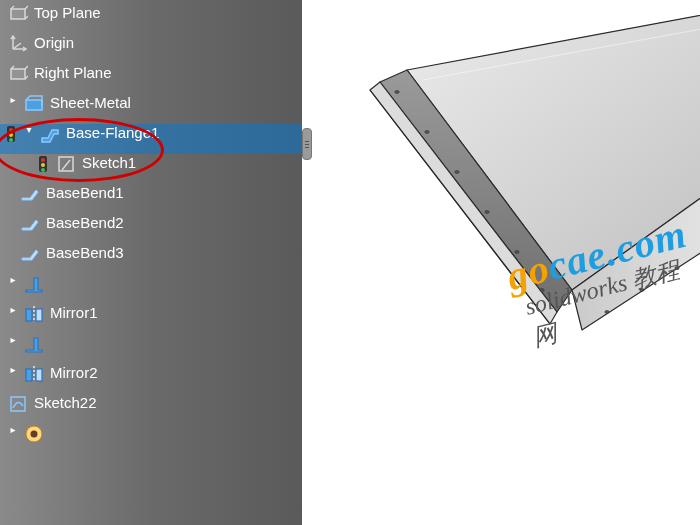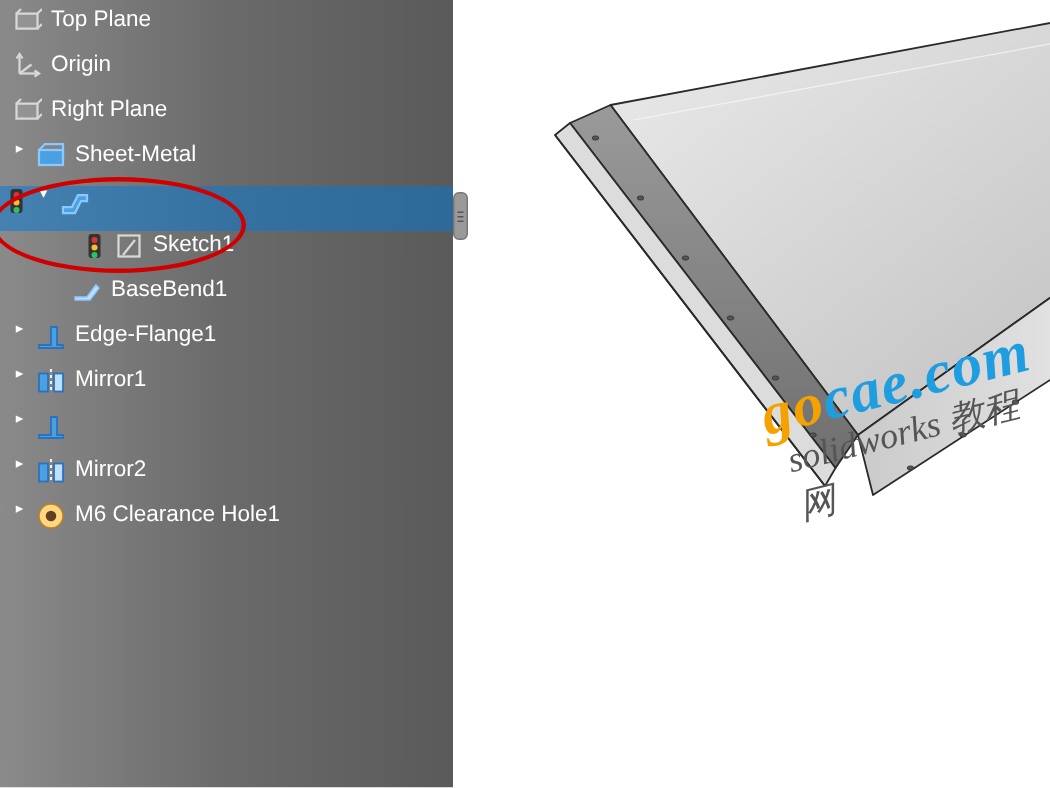--- a/index.html
+++ b/index.html
@@ -196,6 +196,7 @@
             </g>
           </svg>
       </span>
+      <span class="label">Base-Flange1</span>
     </div>
 
     <div class="tree-item indent-2" style="padding-left:56px;">

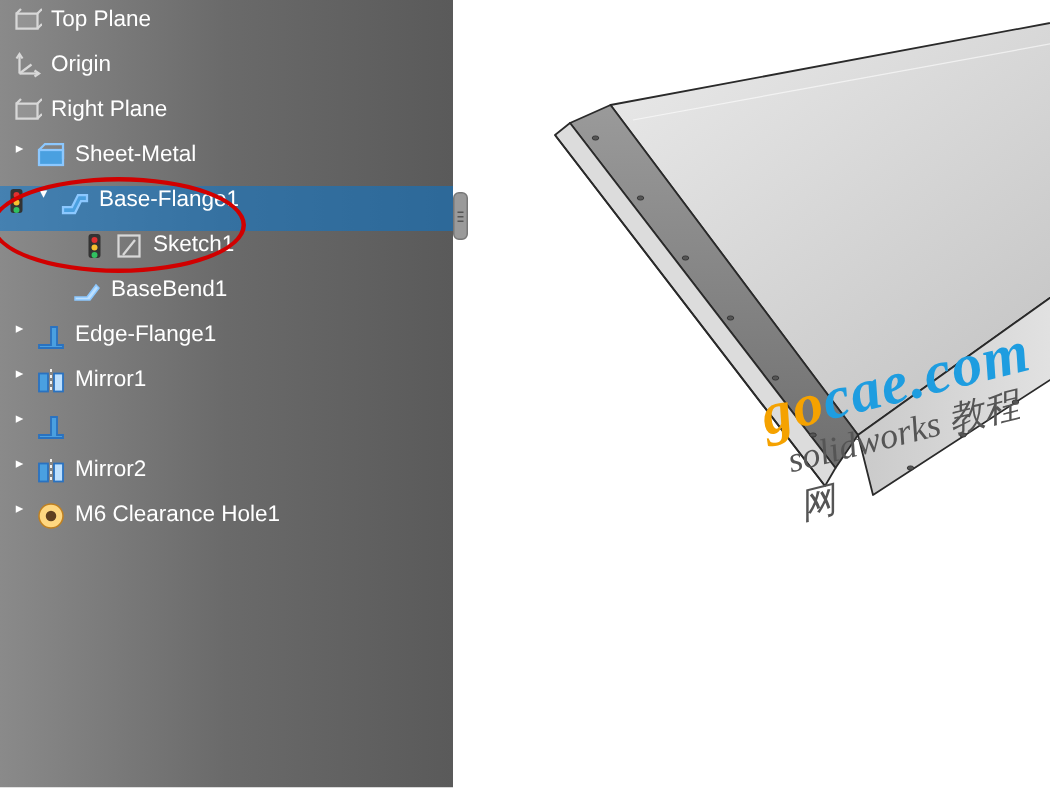--- a/index.html
+++ b/index.html
@@ -199,7 +199,7 @@
       <span class="label">Base-Flange1</span>
     </div>
 
-    <div class="tree-item indent-2" style="padding-left:56px;">
+    <div class="tree-item indent-2" style="padding-left:36px;">
       <span class="ico" style="width:14px;">
         <svg width="12" height="20">
             <rect x="2" y="2" width="8" height="16" rx="2" fill="#333"></rect>

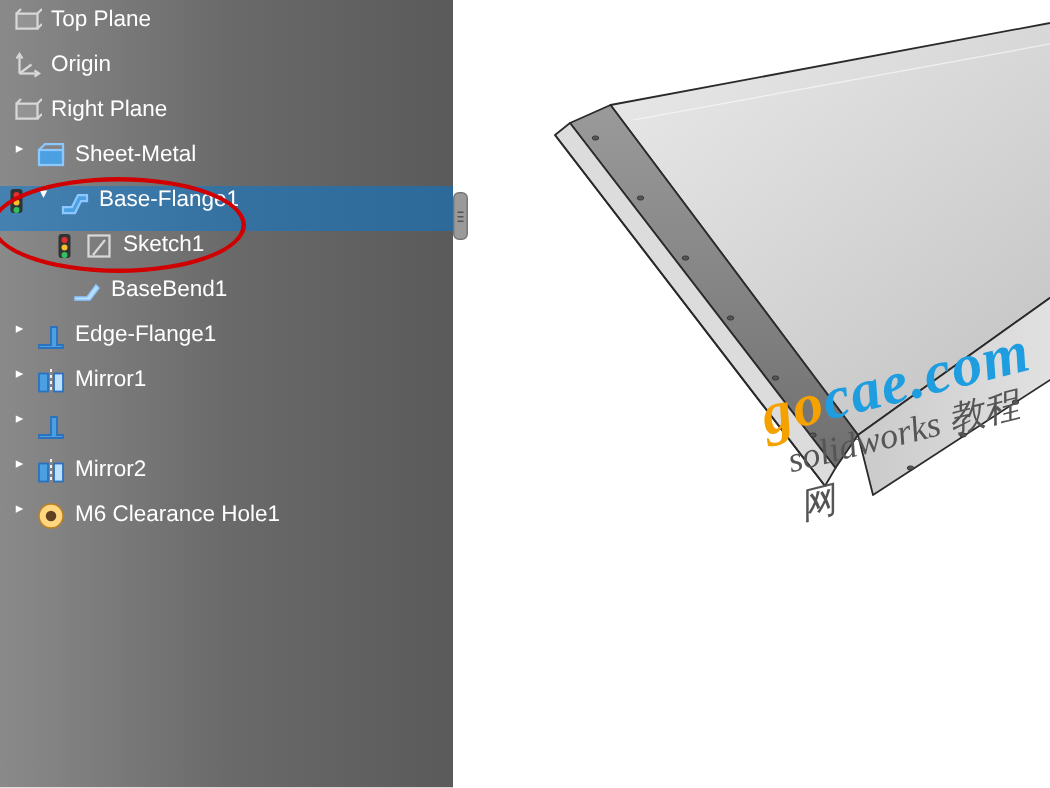--- a/index.html
+++ b/index.html
@@ -37,7 +37,7 @@
   .tree-item.selected {
     background: rgba(0, 120, 215, 0.5);
   }
-  .indent-2 { padding-left: 48px; }
+  .indent-2 { padding-left: 20px; }
   .expander {
     width: 10px;
     height: 10px;

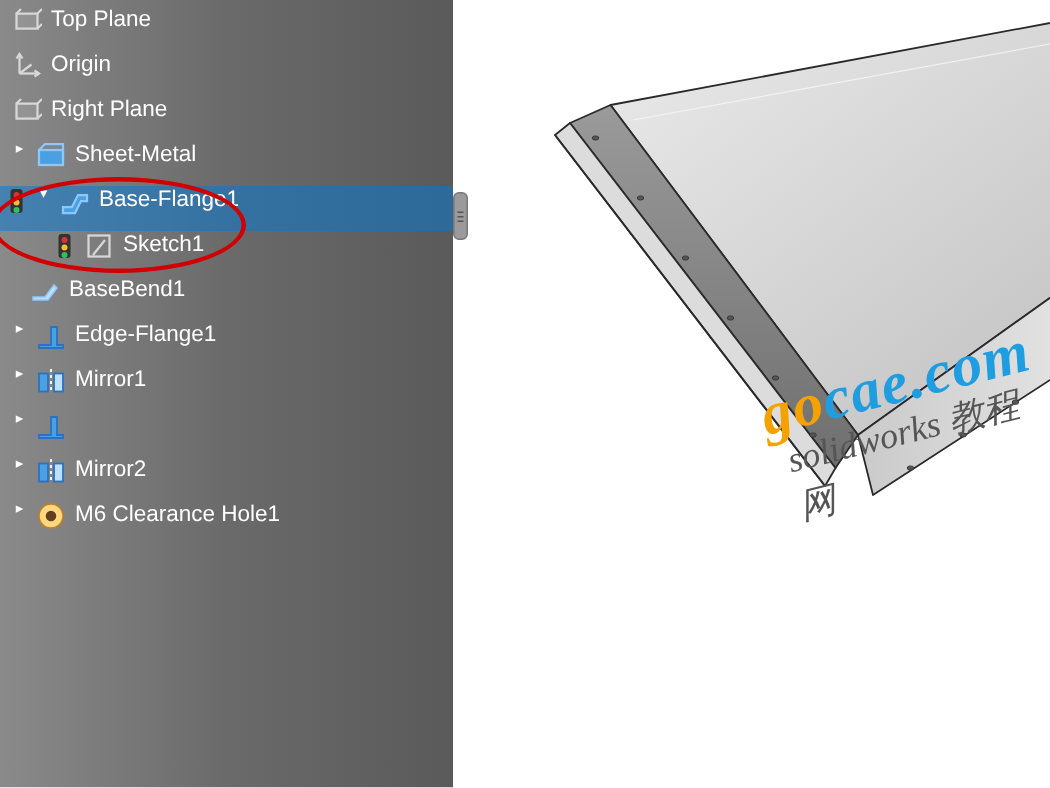--- a/index.html
+++ b/index.html
@@ -230,6 +230,16 @@
       <span class="label">BaseBend1</span>
     </div>
 
+    <div class="tree-item indent-2">
+      <span class="ico">
+        <svg width="20" height="20">
+            <g stroke="#8cc8ff" stroke-width="1" fill="#bde0ff">
+              <path d="M2 14 L10 14 L16 6 L18 8 L12 16 L2 16 Z"></path>
+            </g>
+          </svg>
+      </span>
+      <span class="label">BaseBend2</span>
+    </div>
 
 
 

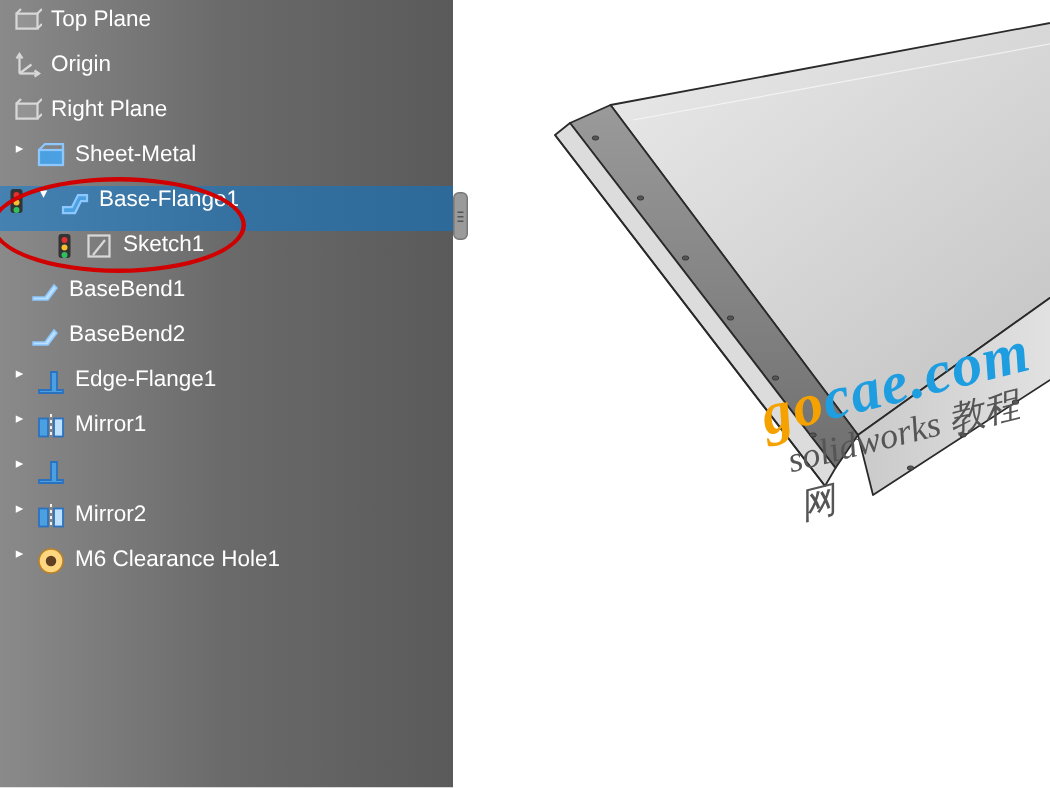--- a/index.html
+++ b/index.html
@@ -241,6 +241,16 @@
       <span class="label">BaseBend2</span>
     </div>
 
+    <div class="tree-item indent-2">
+      <span class="ico">
+        <svg width="20" height="20">
+            <g stroke="#8cc8ff" stroke-width="1" fill="#bde0ff">
+              <path d="M2 14 L10 14 L16 6 L18 8 L12 16 L2 16 Z"></path>
+            </g>
+          </svg>
+      </span>
+      <span class="label">BaseBend3</span>
+    </div>
 
 
     <div class="tree-item">

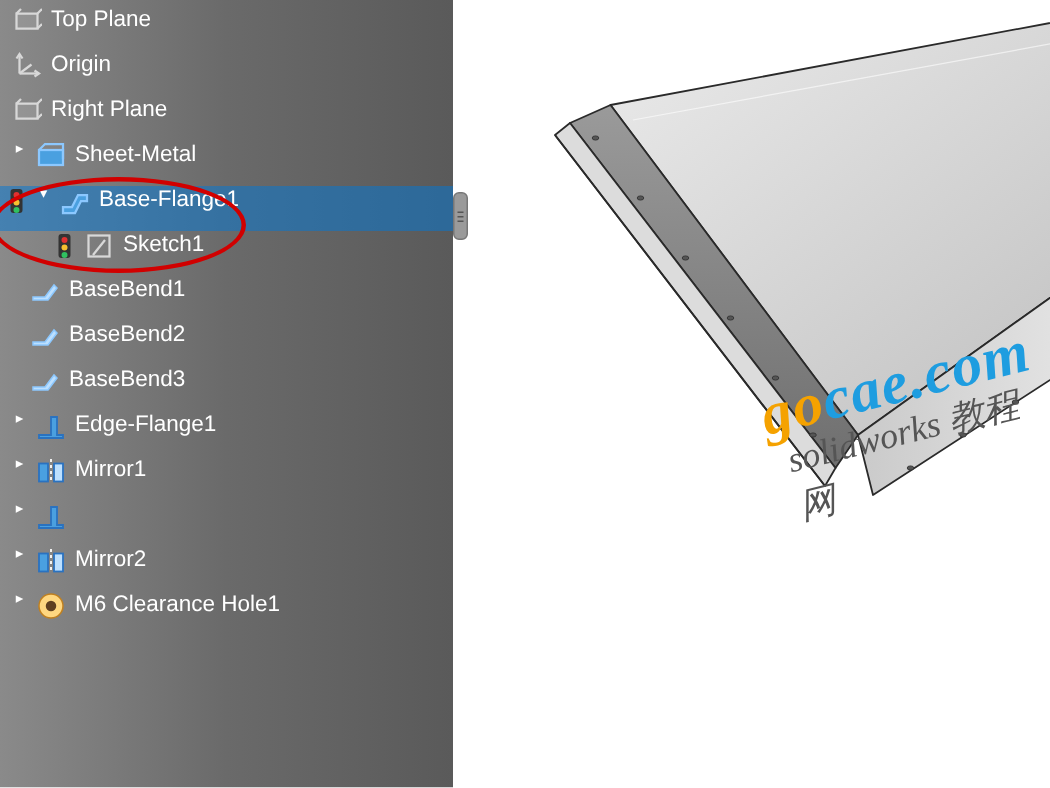--- a/index.html
+++ b/index.html
@@ -262,7 +262,6 @@
             </g>
           </svg>
       </span>
-      <span class="label">Edge-Flange1</span>
     </div>
 
     <div class="tree-item">

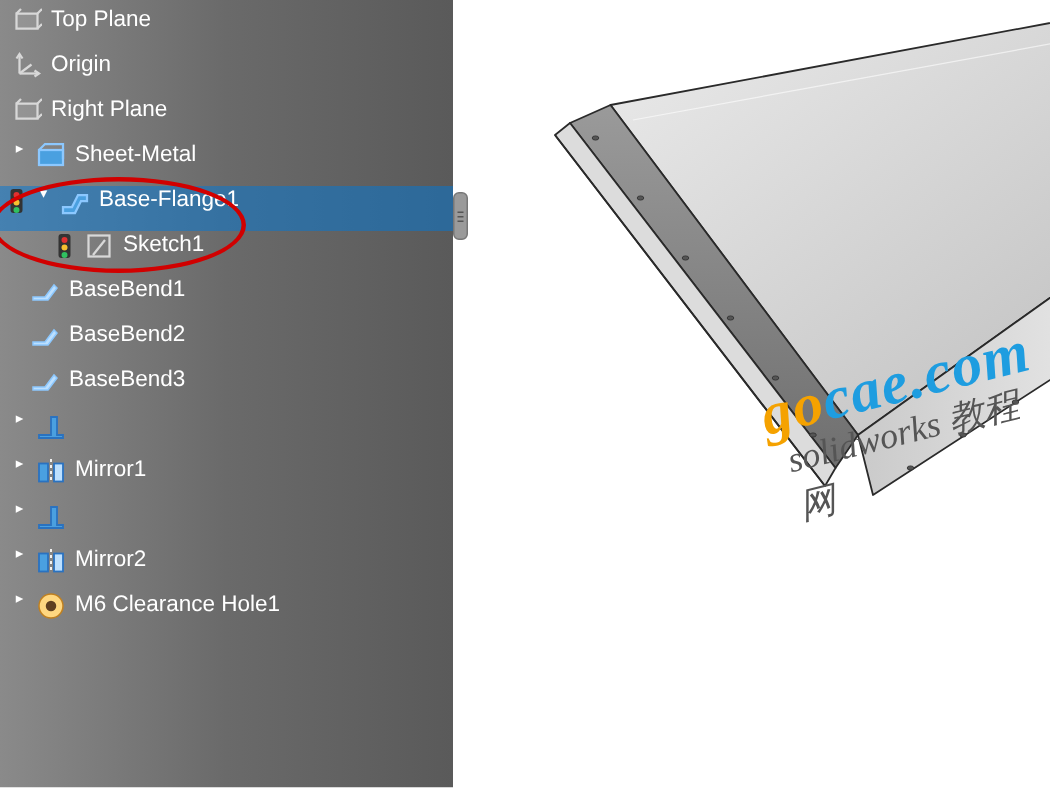--- a/index.html
+++ b/index.html
@@ -303,6 +303,17 @@
       <span class="label">Mirror2</span>
     </div>
 
+    <div class="tree-item">
+      <span class="ico">
+        <svg width="20" height="20">
+            <g stroke="#8cc8ff" stroke-width="1.5" fill="none">
+              <rect x="3" y="3" width="14" height="14"></rect>
+              <path d="M5 14 Q10 4 15 12"></path>
+            </g>
+          </svg>
+      </span>
+      <span class="label">Sketch22</span>
+    </div>
 
     <div class="tree-item">
       <span class="expander">▸</span>

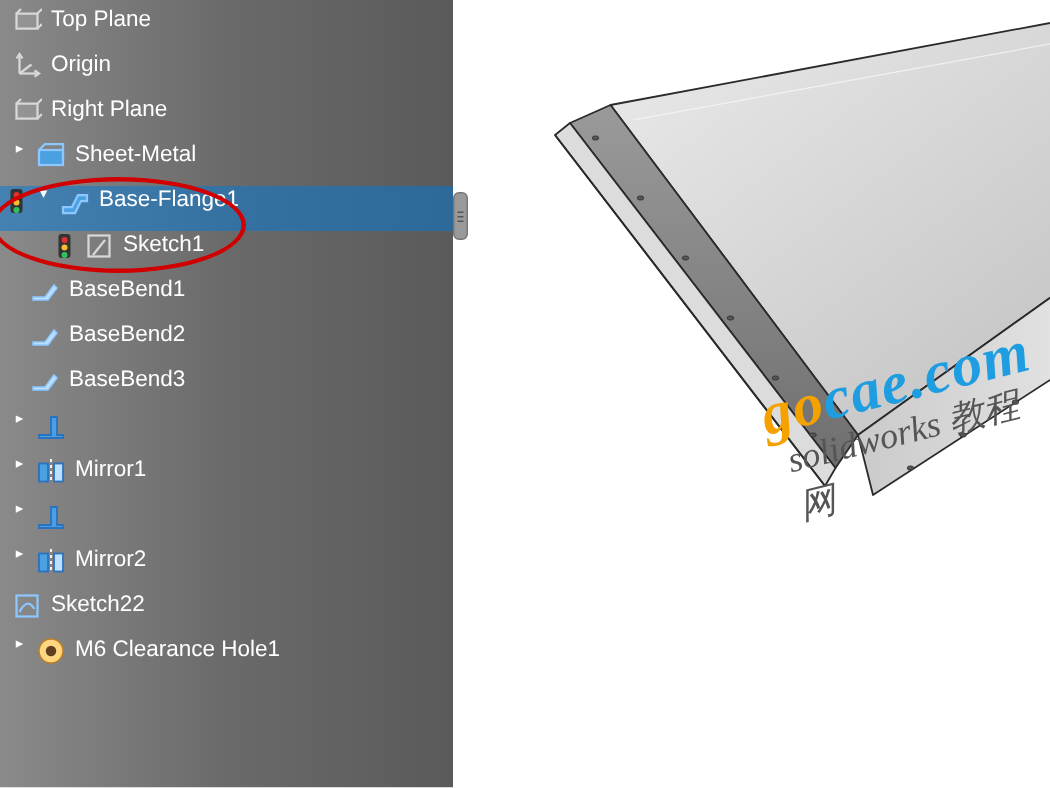--- a/index.html
+++ b/index.html
@@ -325,7 +325,6 @@
             </g>
           </svg>
       </span>
-      <span class="label">M6 Clearance Hole1</span>
     </div>
 
     <div class="red-circle" style="left:-6px; top:118px; width:170px; height:64px;"></div>

